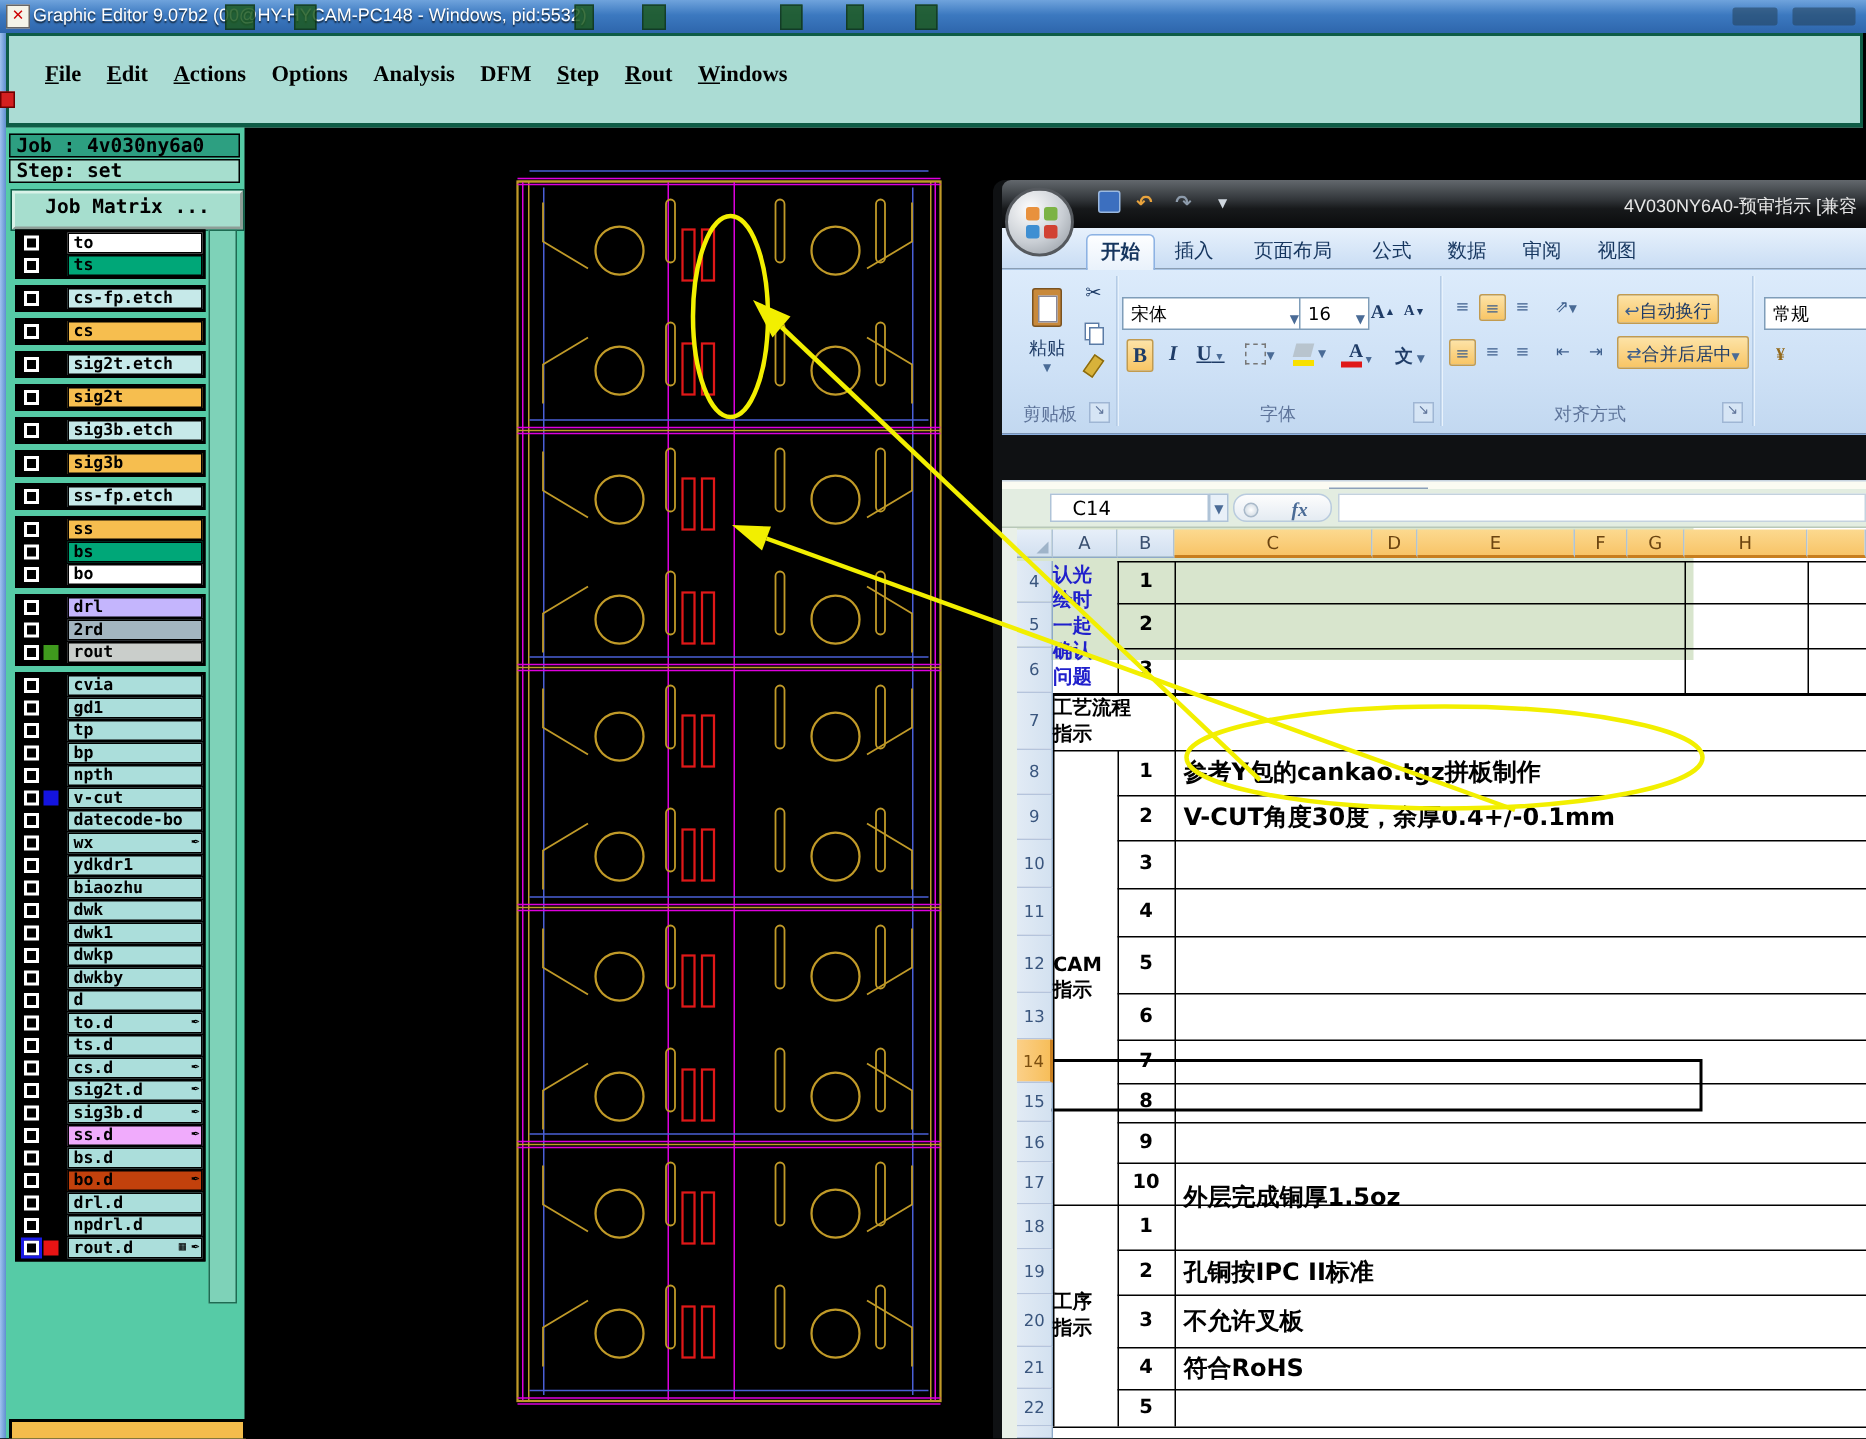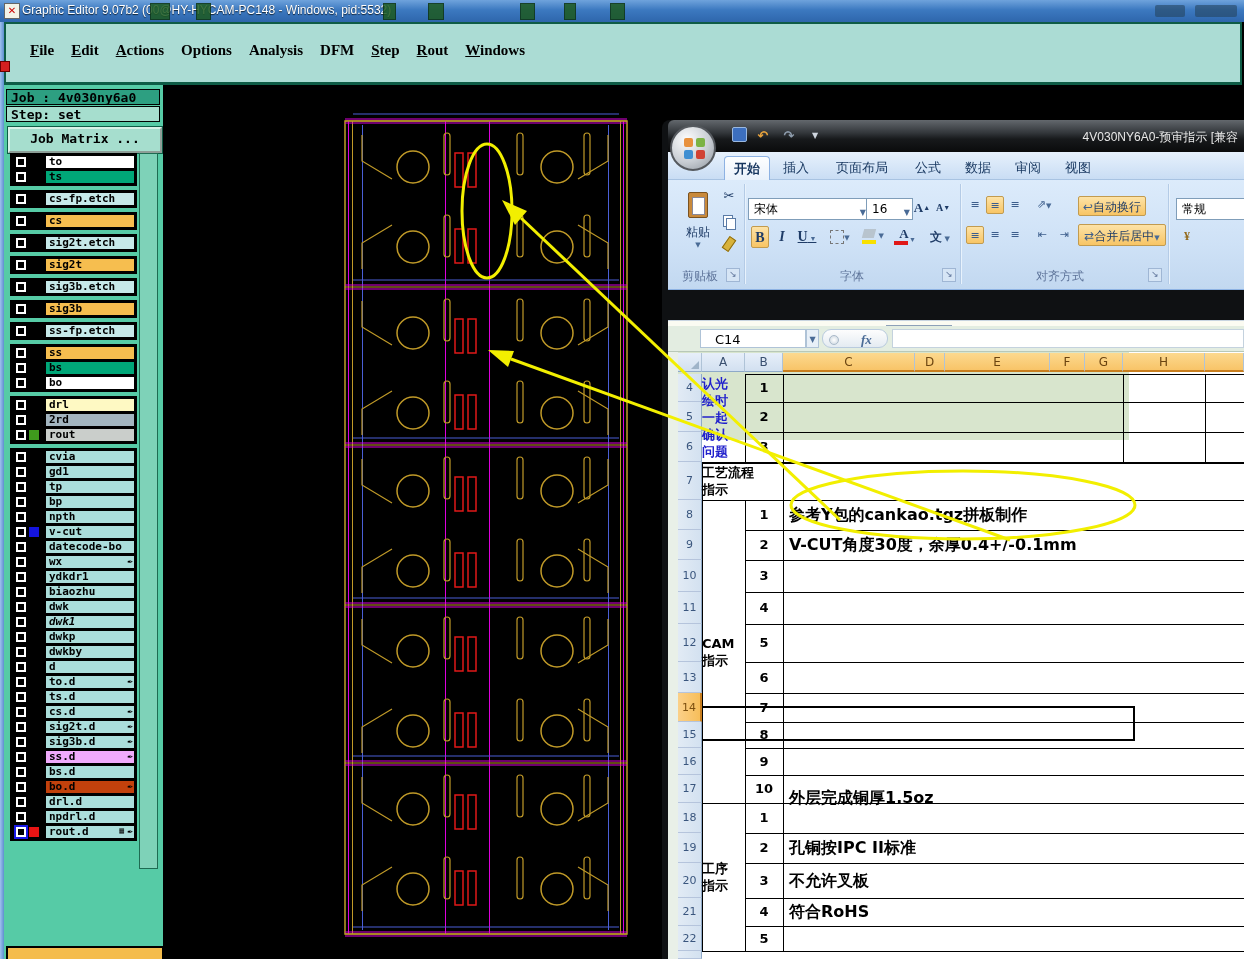--- a/index.html
+++ b/index.html
@@ -240,7 +240,7 @@
           <div class="cbzone">
             <div class="cb"></div>
           </div>
-          <div class="llabel" style="background: #fef9c3;">drl</div>
+          <div class="llabel" style="background: #c4b5fd;">drl</div>
         </div>
         <div class="layer-row">
           <div class="cbzone">

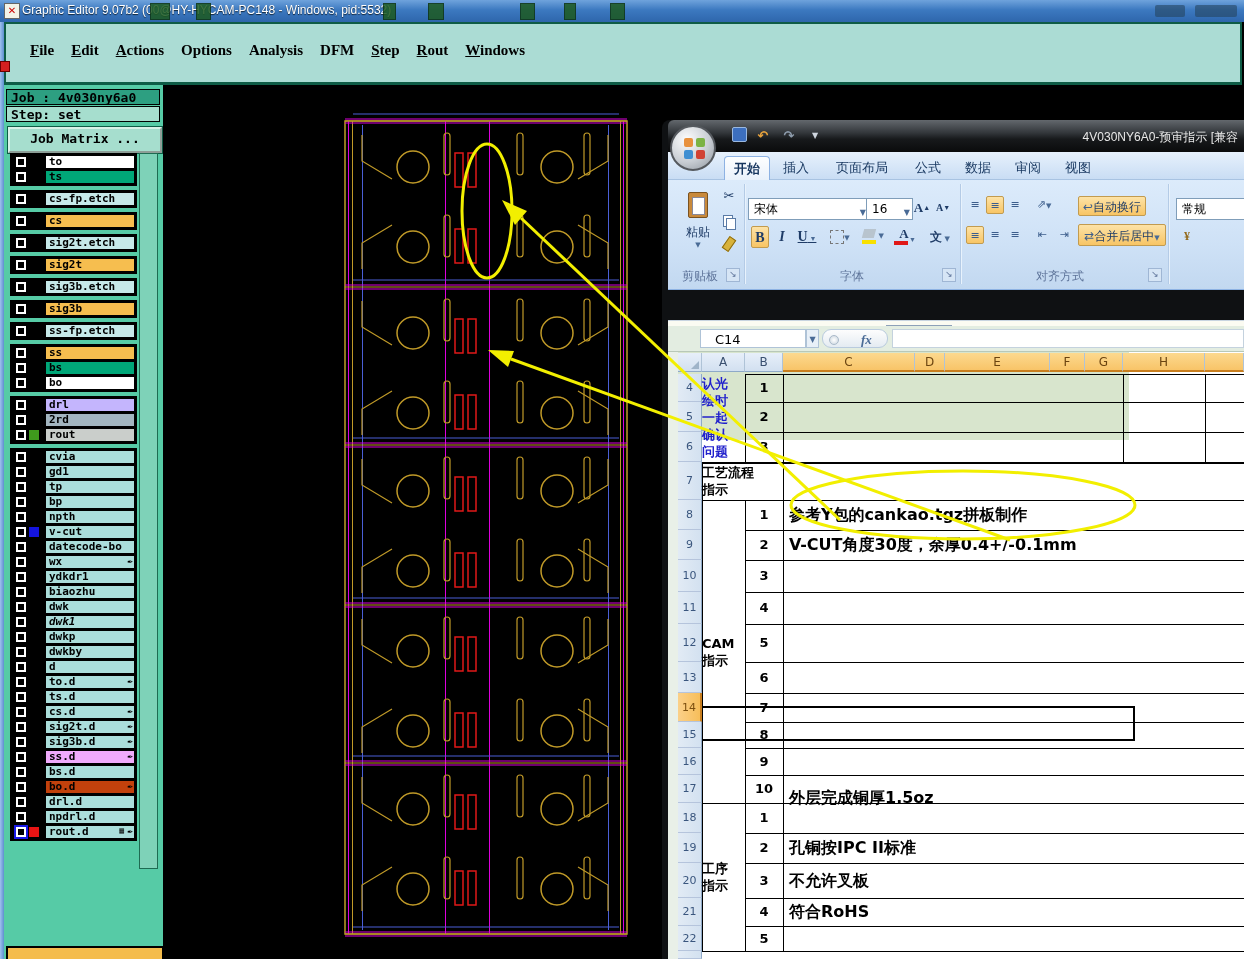--- a/index.html
+++ b/index.html
@@ -328,7 +328,7 @@
           <div class="cbzone">
             <div class="cb"></div>
           </div>
-          <div class="llabel" style="background: rgb(171, 222, 219); font-style: italic;">dwk1</div>
+          <div class="llabel" style="background: rgb(171, 222, 219);">dwk1</div>
         </div>
         <div class="layer-row">
           <div class="cbzone">

